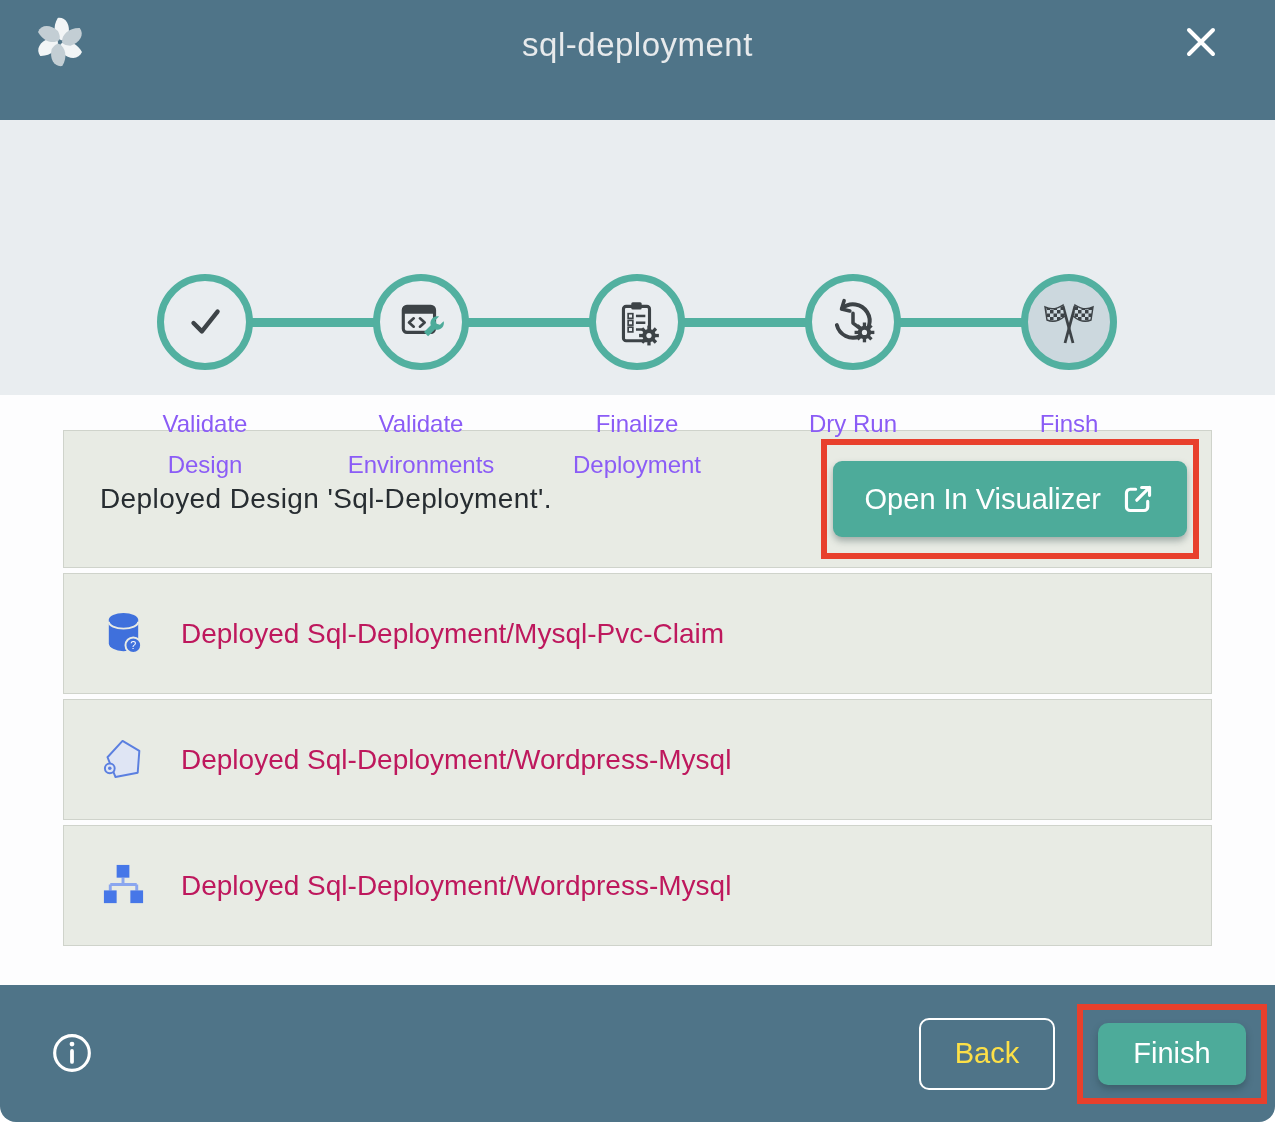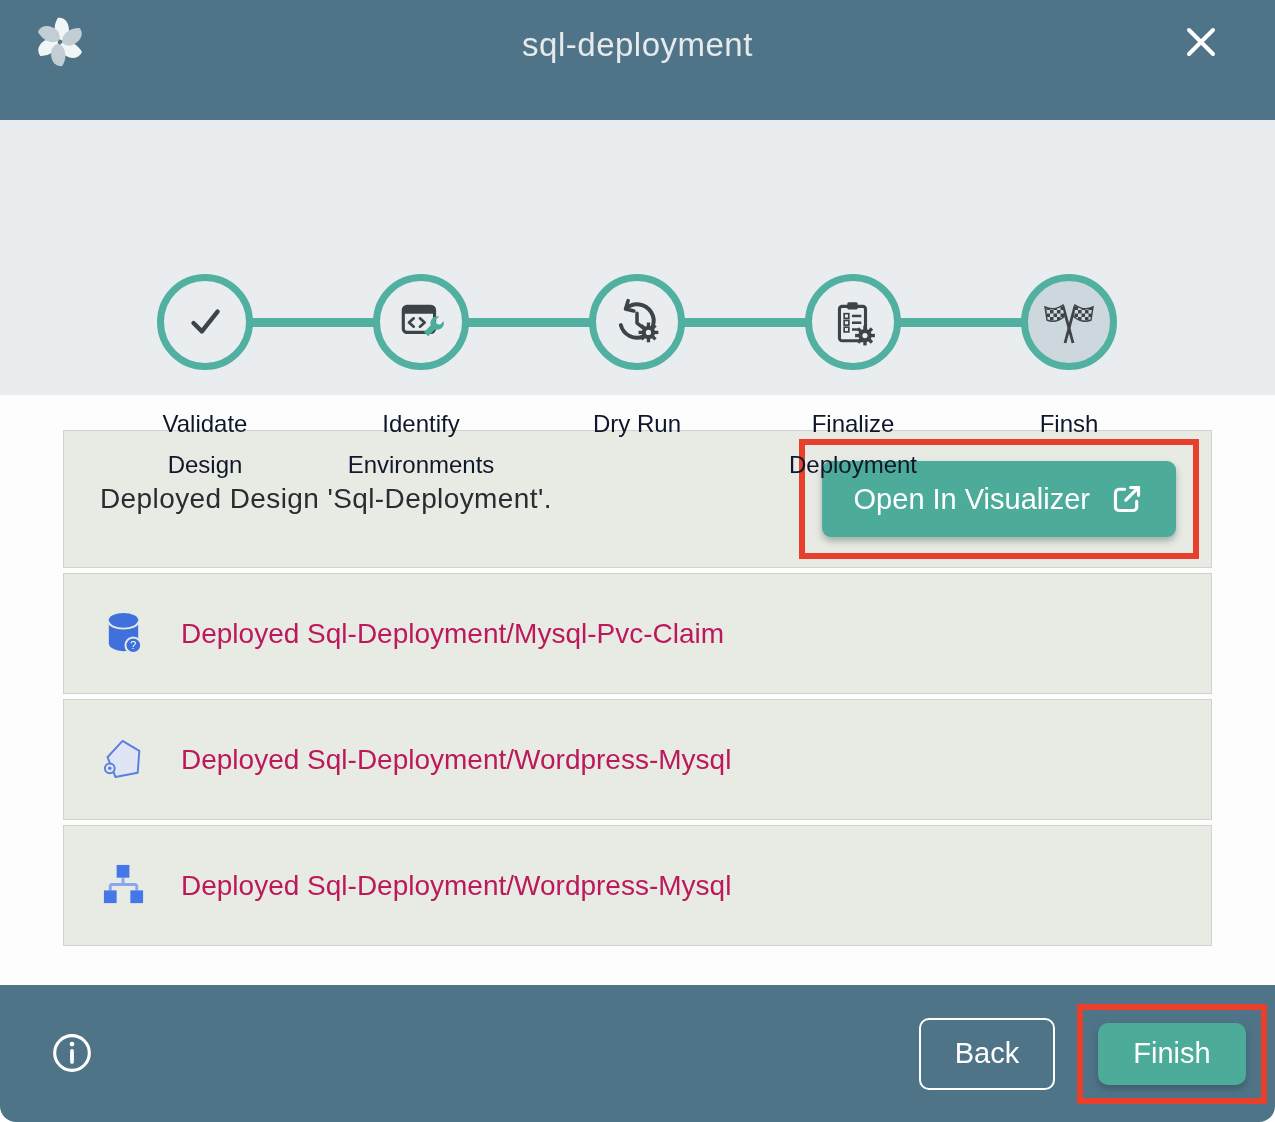--- a/index.html
+++ b/index.html
@@ -26,7 +26,7 @@
     align-items:center; justify-content:center; position:relative; z-index:1; }
   .step.active .circle { background:var(--active_step_fill,#ccd8de); }
   .step-label { margin-top:34px; max-width:160px; text-align:center;
-    font-size:24px; line-height:1.7; color:#0f172a; }
+    font-size:24px; line-height:1.7; color:#8b5cf6; }
 
   
   .content { flex:1 1 auto; background:#fdfdfe; padding:35px 63px 0; }

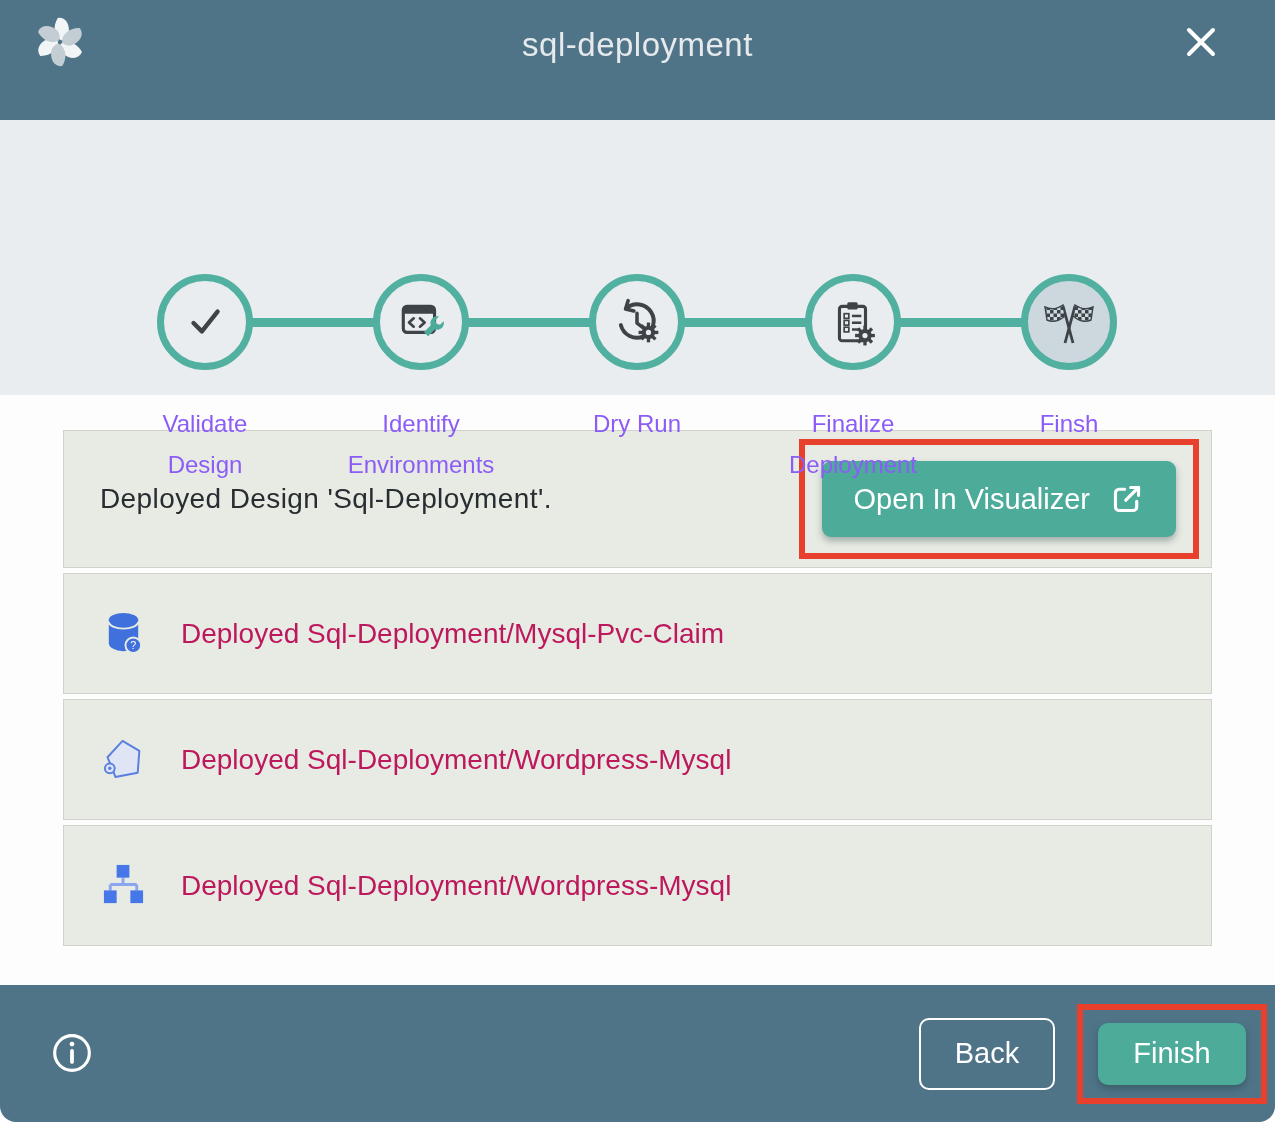--- a/index.html
+++ b/index.html
@@ -111,7 +111,7 @@
             <path d="M46 25a6.5 6.5 0 0 1-8.7 6.1L30.8 37.6 26.9 33.7l6.5-6.5a6.5 6.5 0 0 1 6.1-8.7c.6 0 1.2.1 1.8.3l-3.5 3.5 1.1 3.3 3.3 1.1 3.5-3.5c.2.6.3 1.2.3 1.8z" fill="#4dab9a"></path>
           </svg>
         </div>
-        <div class="step-label">Identify Environments</div>
+        <div class="step-label">Validate Environments</div>
       </div>
 
       <div class="step">

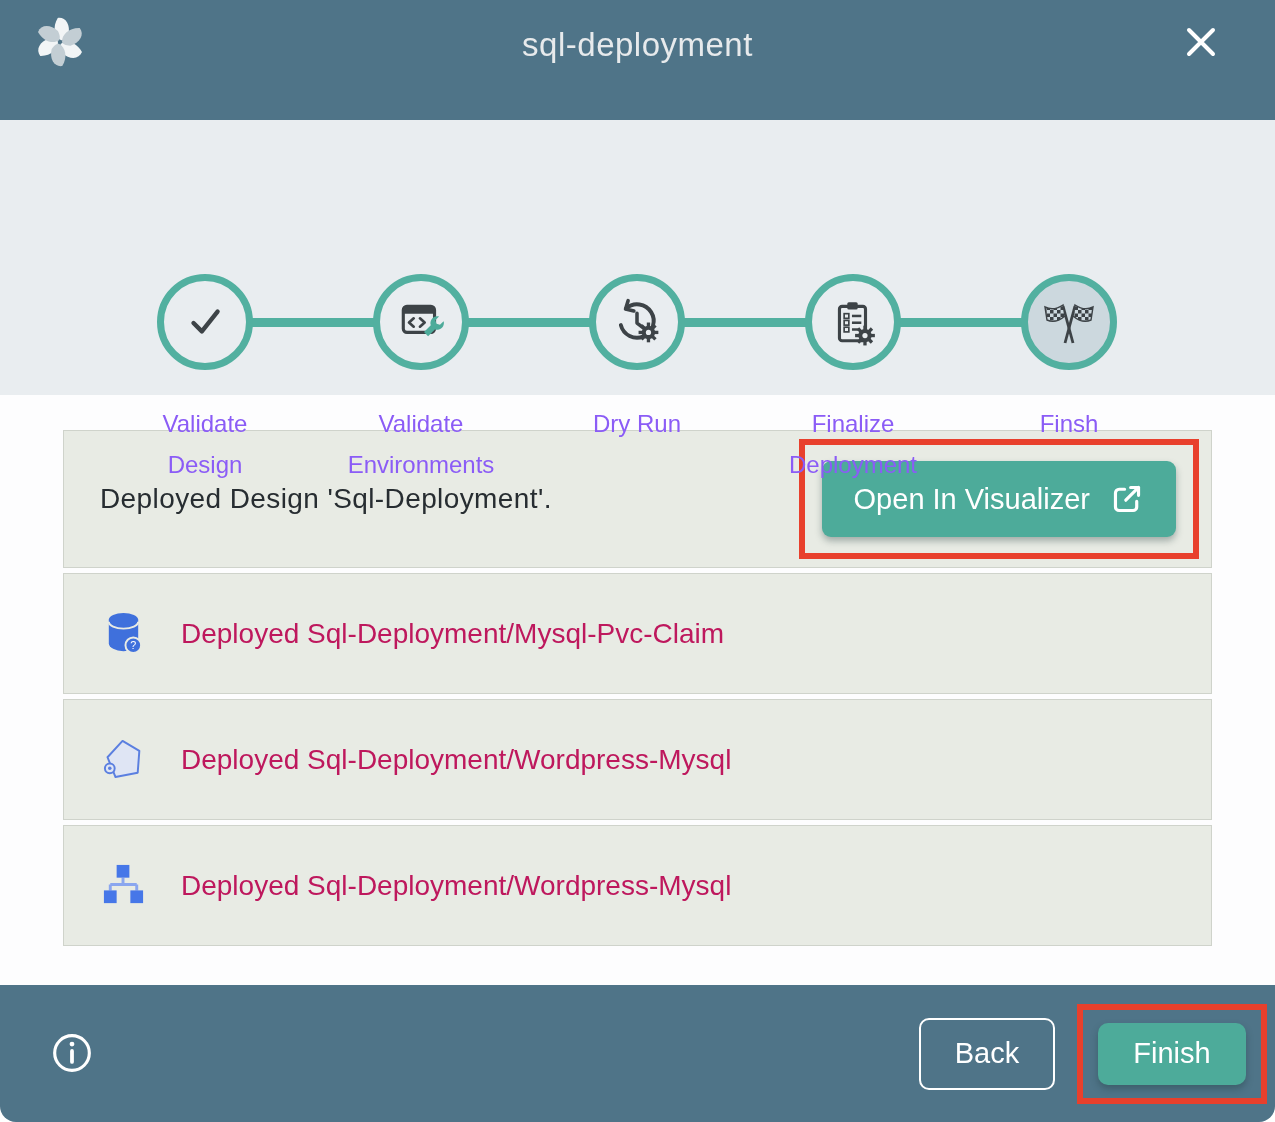--- a/index.html
+++ b/index.html
@@ -117,31 +117,6 @@
       <div class="step">
         <div class="circle">
           <svg viewBox="0 0 48 48" width="50" height="50">
-            <path d="M13.5 11 A16 16 0 1 1 8.5 27" stroke="#3d4347" stroke-width="3.8" fill="none" stroke-linecap="round"></path>
-            <path d="M15.5 3.5 L13 11.5 L21 13.5" fill="none" stroke="#3d4347" stroke-width="3.4" stroke-linecap="round" stroke-linejoin="round"></path>
-            <path d="M24 15.5 V 25 L30 29.5" fill="none" stroke="#3d4347" stroke-width="3.4" stroke-linecap="round" stroke-linejoin="round"></path>
-            <g transform="translate(35,34)">
-              <g stroke="#3d4347" stroke-width="3.2">
-                <line y1="-9.5" y2="-5"></line>
-                  <line transform="rotate(45)" y1="-9.5" y2="-5"></line>
-                <line transform="rotate(90)" y1="-9.5" y2="-5"></line>
-                  <line transform="rotate(135)" y1="-9.5" y2="-5"></line>
-                <line transform="rotate(180)" y1="-9.5" y2="-5"></line>
-                  <line transform="rotate(225)" y1="-9.5" y2="-5"></line>
-                <line transform="rotate(270)" y1="-9.5" y2="-5"></line>
-                  <line transform="rotate(315)" y1="-9.5" y2="-5"></line>
-              </g>
-              <circle r="6.4" fill="#3d4347"></circle>
-                <circle r="2.5" fill="#e9edf0"></circle>
-            </g>
-          </svg>
-        </div>
-        <div class="step-label">Dry Run</div>
-      </div>
-
-      <div class="step">
-        <div class="circle">
-          <svg viewBox="0 0 48 48" width="50" height="50">
             <rect x="11" y="9" width="25" height="33" rx="2.5" fill="none" stroke="#3d4347" stroke-width="3"></rect>
             <rect x="18.5" y="5" width="10" height="7" rx="1.5" fill="#3d4347"></rect>
             <rect x="15.5" y="16" width="4.5" height="4.5" fill="none" stroke="#3d4347" stroke-width="1.6"></rect>
@@ -169,6 +144,31 @@
         <div class="step-label">Finalize Deployment</div>
       </div>
 
+      <div class="step">
+        <div class="circle">
+          <svg viewBox="0 0 48 48" width="50" height="50">
+            <path d="M13.5 11 A16 16 0 1 1 8.5 27" stroke="#3d4347" stroke-width="3.8" fill="none" stroke-linecap="round"></path>
+            <path d="M15.5 3.5 L13 11.5 L21 13.5" fill="none" stroke="#3d4347" stroke-width="3.4" stroke-linecap="round" stroke-linejoin="round"></path>
+            <path d="M24 15.5 V 25 L30 29.5" fill="none" stroke="#3d4347" stroke-width="3.4" stroke-linecap="round" stroke-linejoin="round"></path>
+            <g transform="translate(35,34)">
+              <g stroke="#3d4347" stroke-width="3.2">
+                <line y1="-9.5" y2="-5"></line>
+                  <line transform="rotate(45)" y1="-9.5" y2="-5"></line>
+                <line transform="rotate(90)" y1="-9.5" y2="-5"></line>
+                  <line transform="rotate(135)" y1="-9.5" y2="-5"></line>
+                <line transform="rotate(180)" y1="-9.5" y2="-5"></line>
+                  <line transform="rotate(225)" y1="-9.5" y2="-5"></line>
+                <line transform="rotate(270)" y1="-9.5" y2="-5"></line>
+                  <line transform="rotate(315)" y1="-9.5" y2="-5"></line>
+              </g>
+              <circle r="6.4" fill="#3d4347"></circle>
+                <circle r="2.5" fill="#e9edf0"></circle>
+            </g>
+          </svg>
+        </div>
+        <div class="step-label">Dry Run</div>
+      </div>
+
       <div class="step active">
         <div class="circle">
           <svg viewBox="0 0 52 52" width="52" height="52">

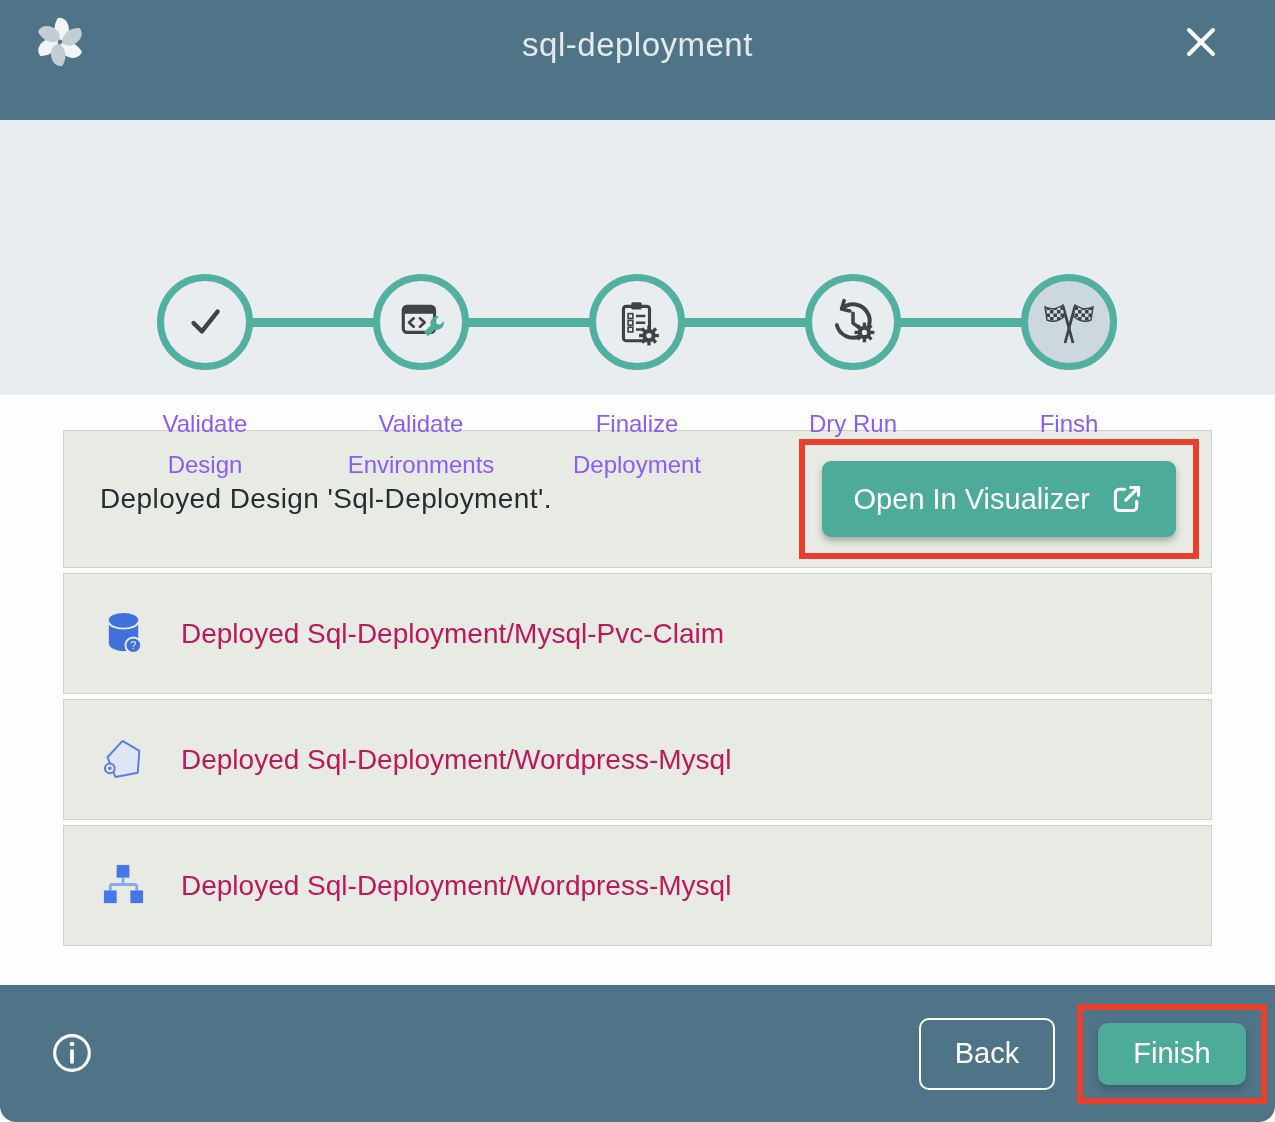--- a/index.html
+++ b/index.html
@@ -39,7 +39,7 @@
   .row-text { font-size:28px; color:#be185d; }
 
   .annotation { border:6px solid var(--annotation_red,#e8402c); }
-  .annotation-viz { padding:16px 17px; }
+  .annotation-viz { padding:16px 6px; }
   .teal-btn { background:var(--teal_accent,#4dab9a); color:#fff; border:none;
     border-radius:9px; cursor:pointer; display:flex; align-items:center;
     justify-content:center; box-shadow:0 4px 7px rgba(30,55,55,.35);

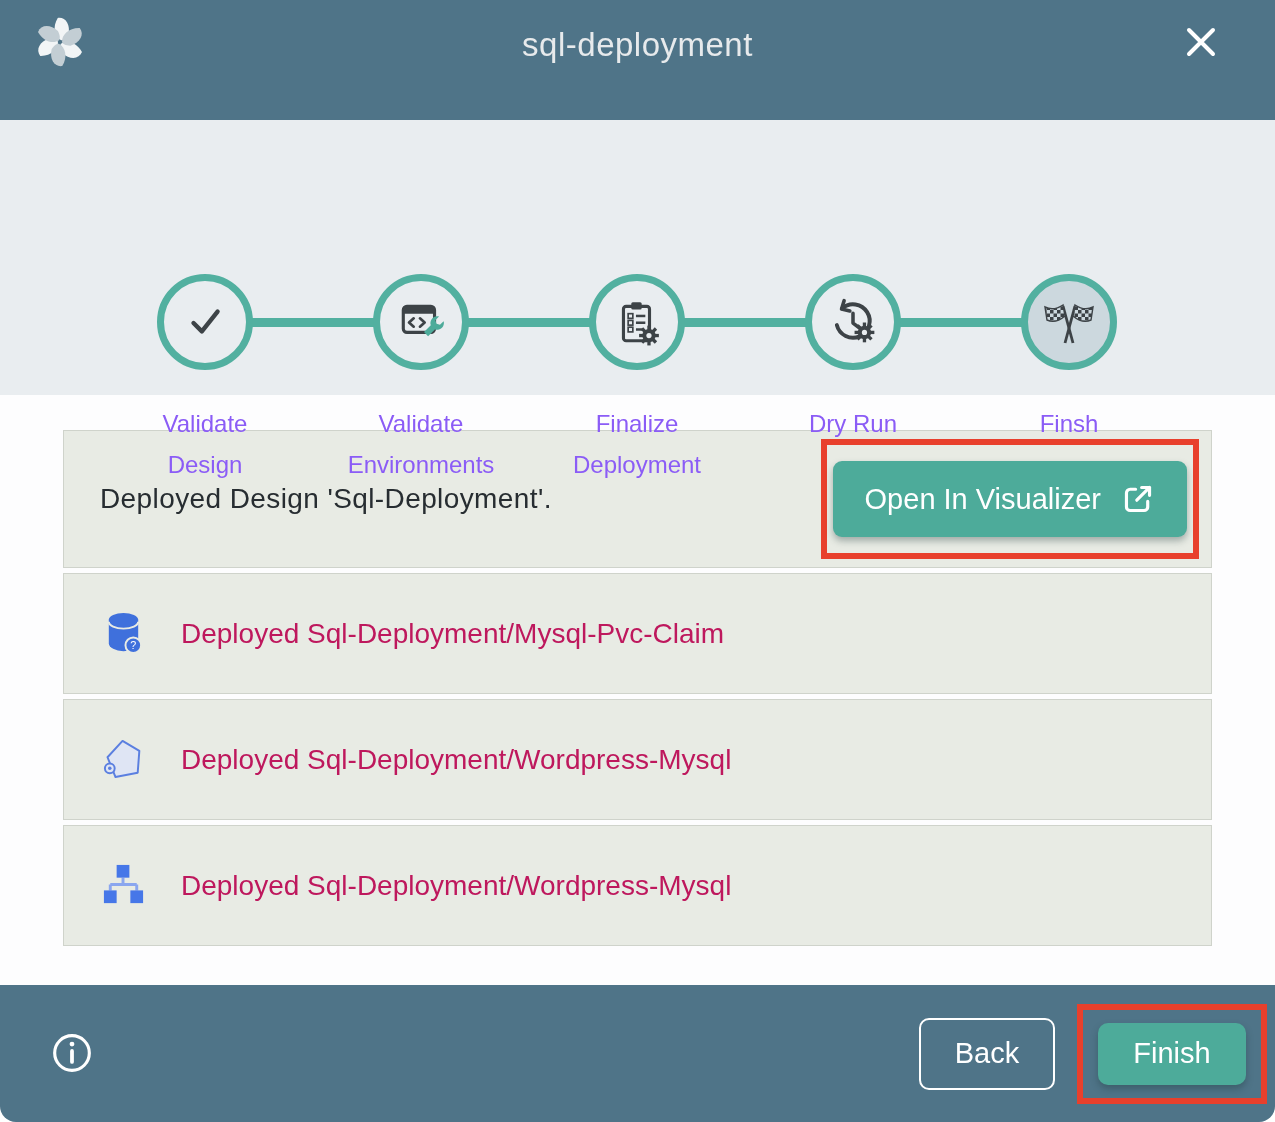--- a/index.html
+++ b/index.html
@@ -53,7 +53,7 @@
   .info-btn { background:none; border:none; cursor:pointer; margin-left:18px;
     width:44px; height:44px; }
   .back-btn { margin-left:auto; width:136px; height:72px; background:transparent;
-    border:2px solid #fff; border-radius:10px; color:#ffffff; font-size:29px;
+    border:2px solid #fff; border-radius:10px; color:#fde047; font-size:29px;
     cursor:pointer; font-family:"Liberation Sans", sans-serif; }
   .annotation-finish { margin-left:22px; padding:13px 15px; }
   .finish-btn { width:148px; height:62px; font-size:29px; border-radius:10px; }

